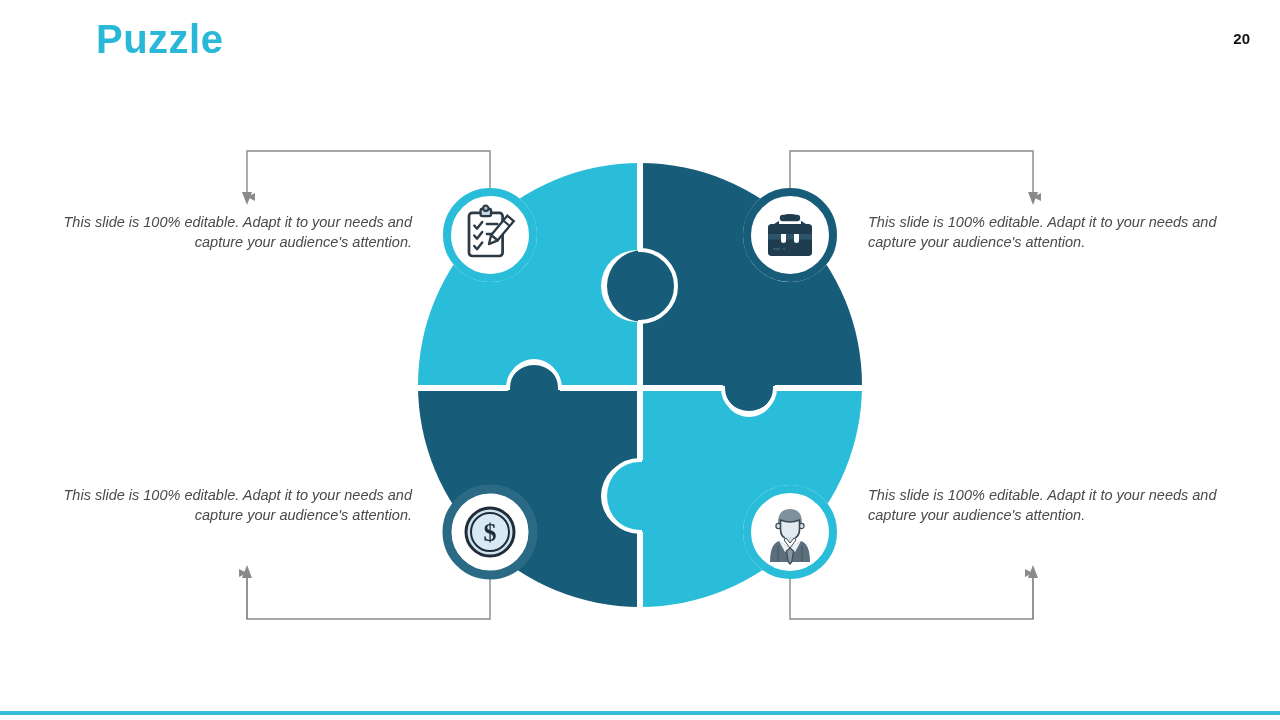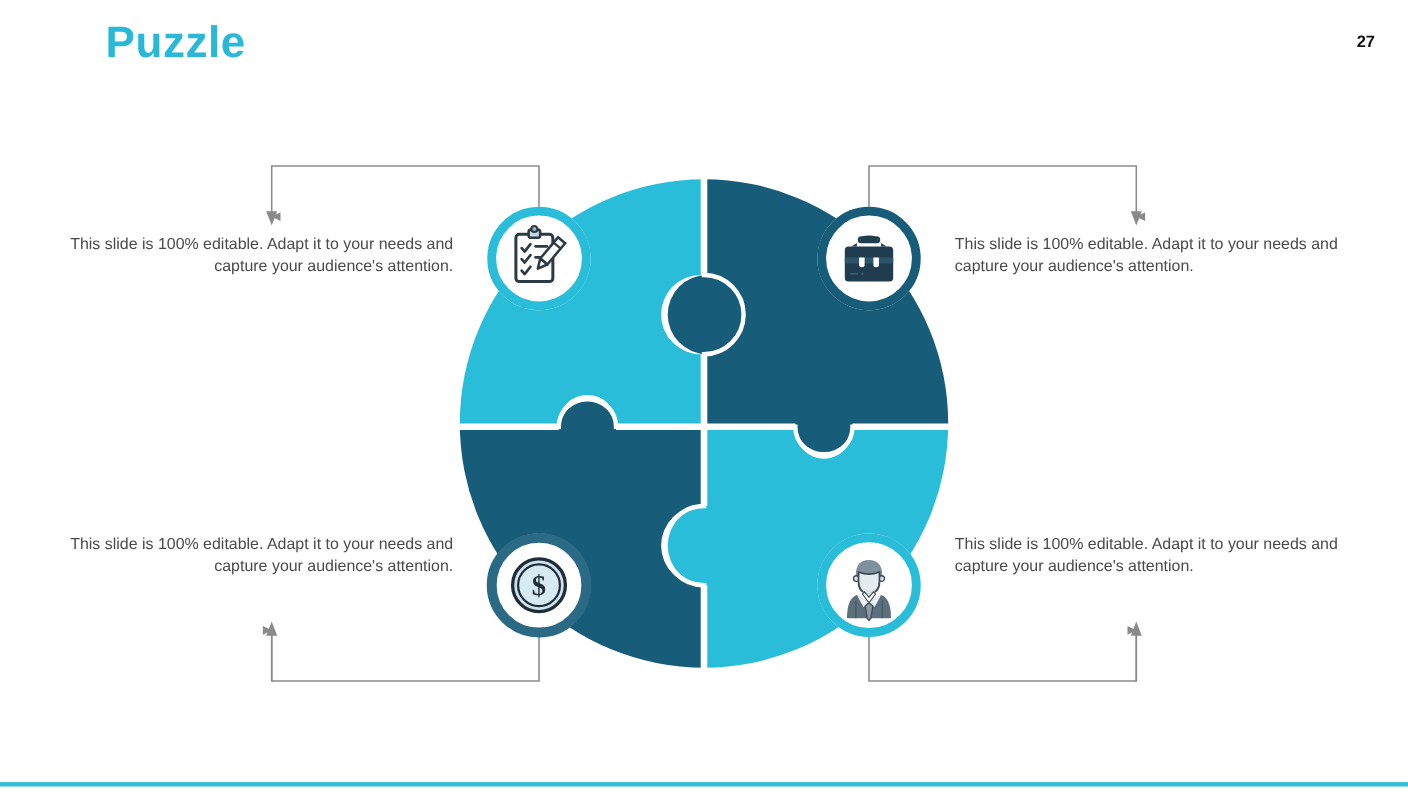--- a/index.html
+++ b/index.html
@@ -70,7 +70,7 @@
 
   <div id="page-title">Puzzle</div>
 
-  <div id="page-number">27</div>
+  <div id="page-number">20</div>
 
   <svg id="canvas" viewBox="0 0 1280 720">
     <defs>

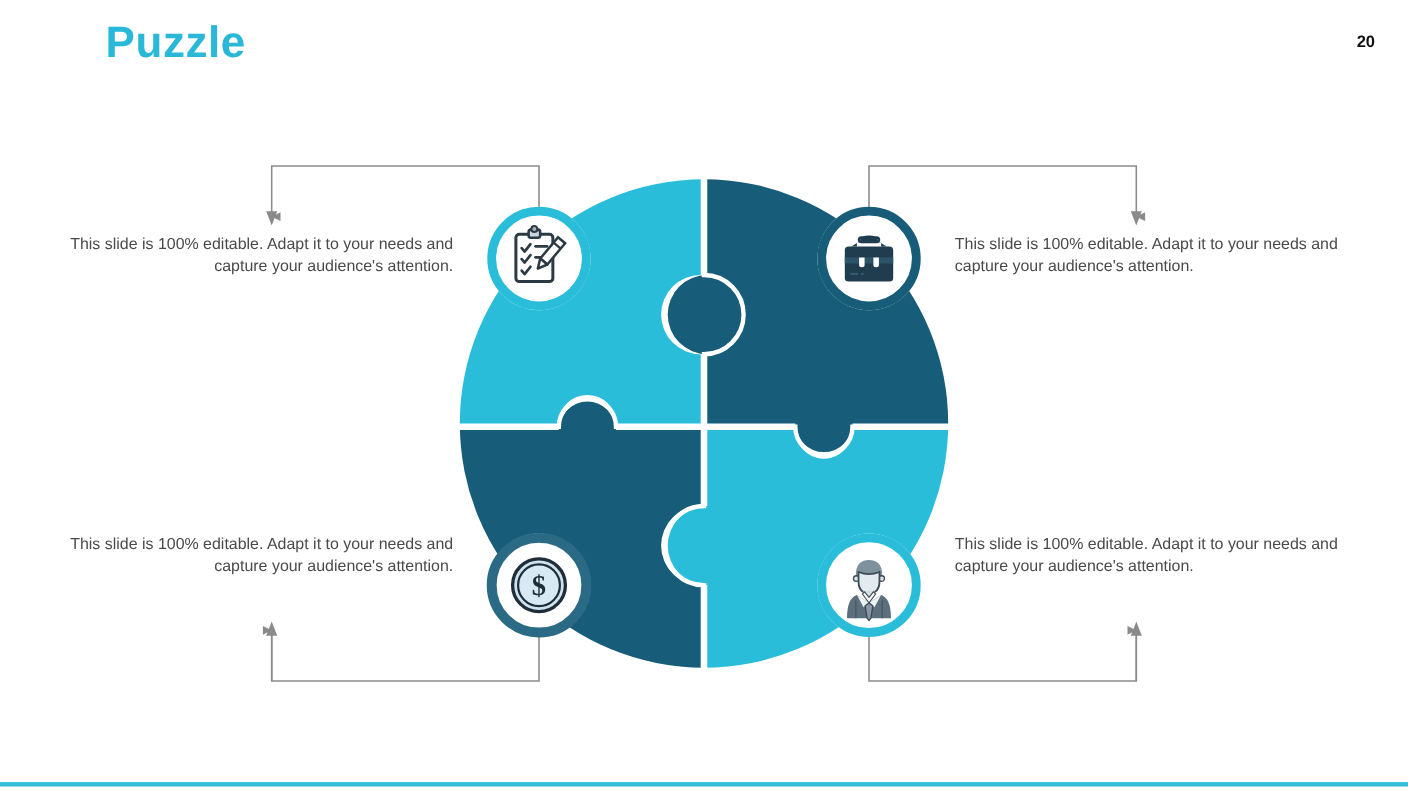--- a/index.html
+++ b/index.html
@@ -55,6 +55,7 @@
   .desc {
     position: absolute;
     font-size: 14.5px;
+    font-style: italic;
     color: #4a4a4a;
     line-height: 20px;
   }

